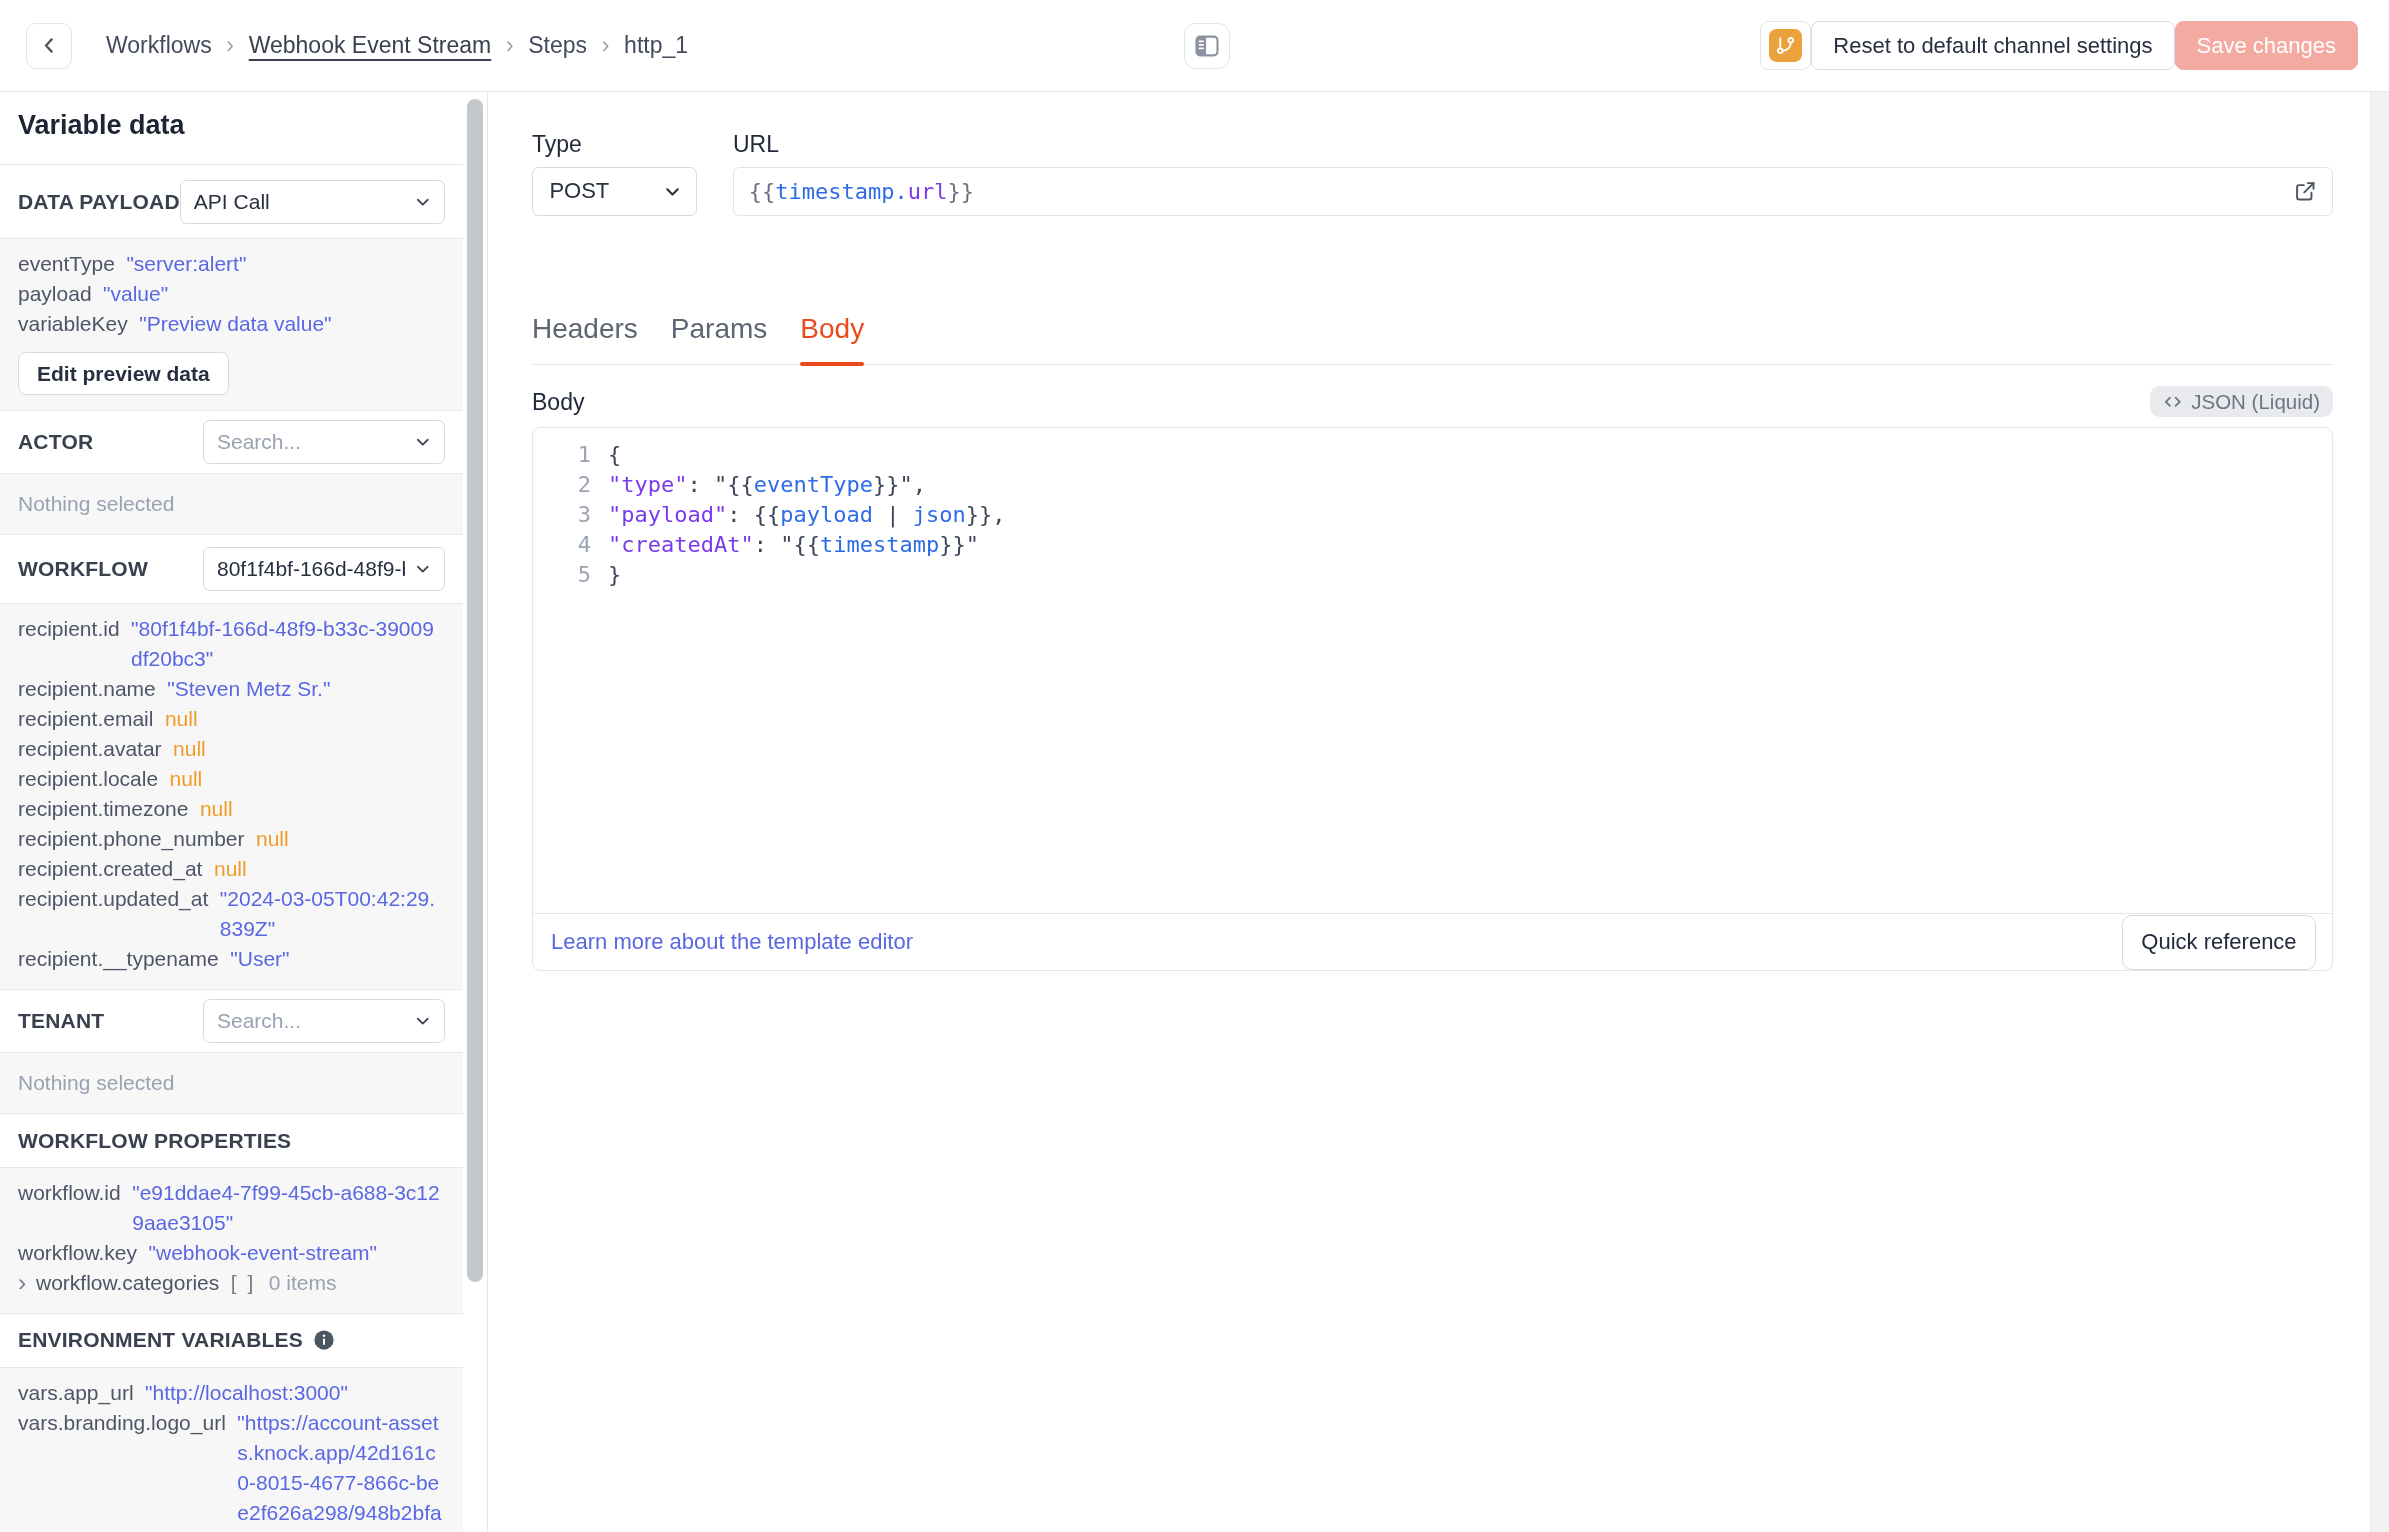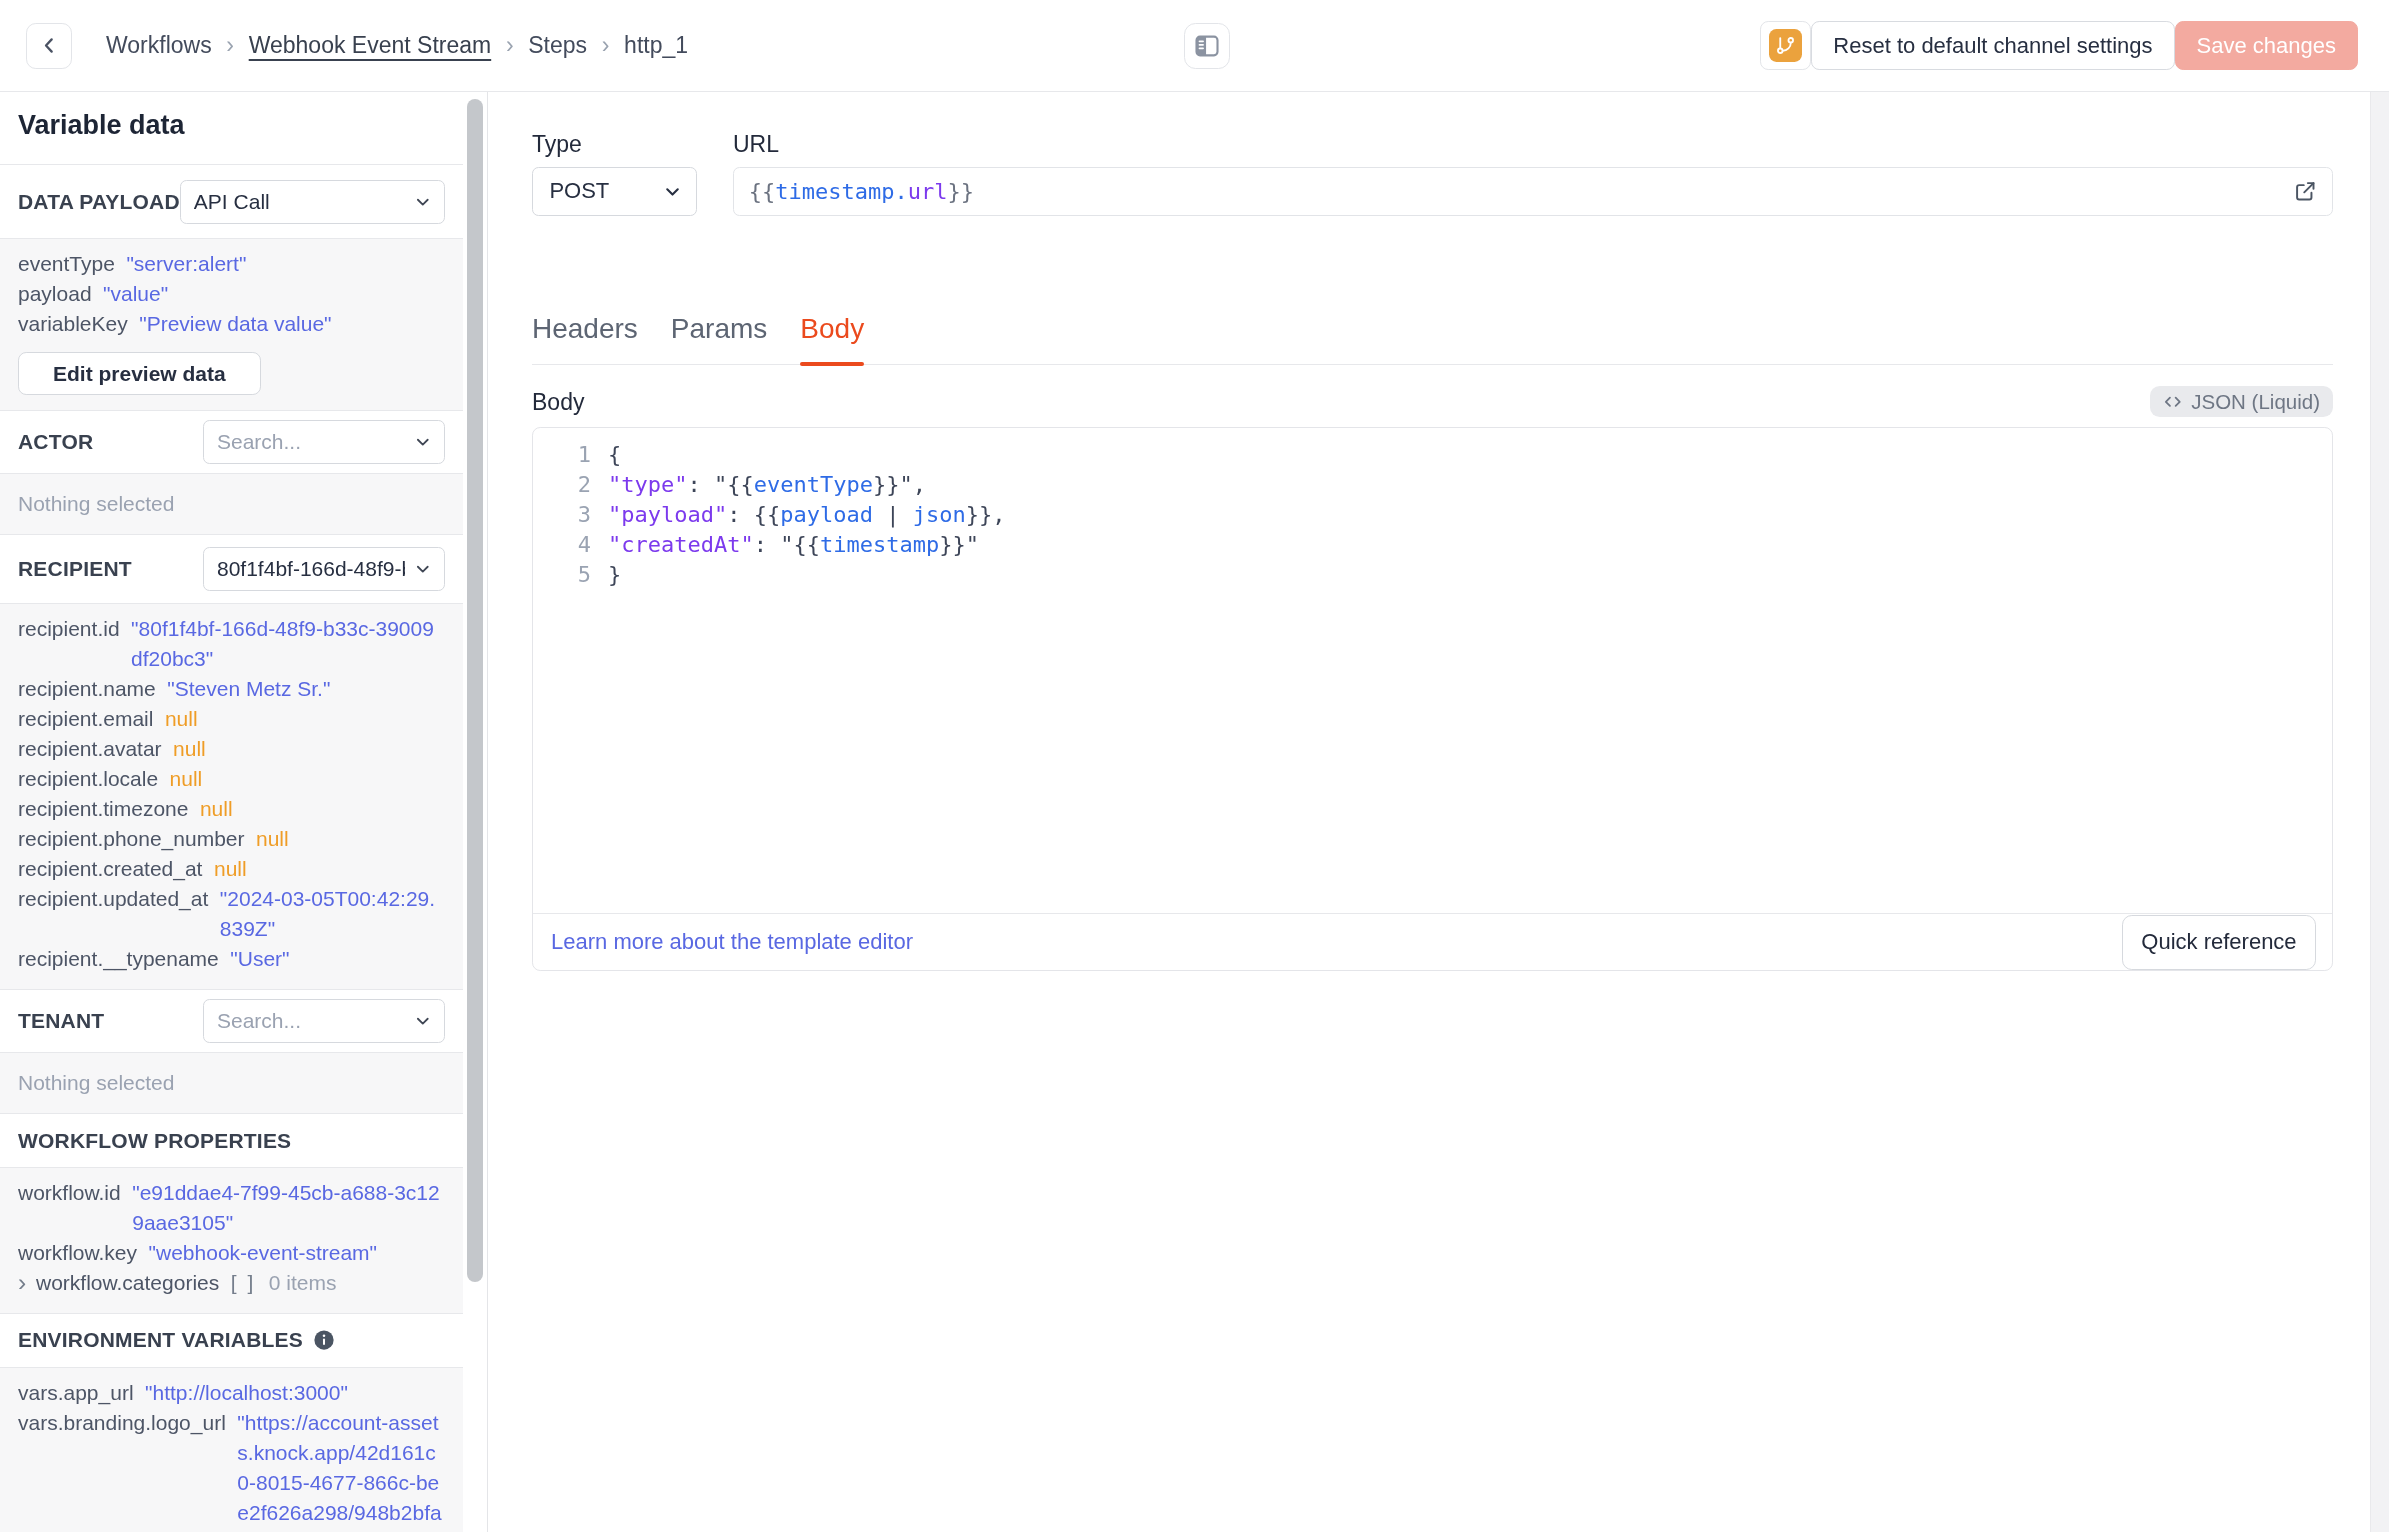--- a/index.html
+++ b/index.html
@@ -53,7 +53,7 @@
 .kv-val.array{color:#757e8c;letter-spacing:2.5px;word-break:normal}
 .kv-suffix{margin-left:13px;color:#9aa2b1;white-space:nowrap}
 .kv-chev{color:#757e8c;margin-right:9.8px;font-size:24.6px;line-height:29px;cursor:pointer}
-.edit-btn{margin-top:13px;height:43px;padding:0 34px;border-radius:8.2px;border:0.8px solid #d6d9de;
+.edit-btn{margin-top:13px;height:43px;padding:0 18px;border-radius:8.2px;border:0.8px solid #d6d9de;
   background:#fff;font-size:21px;font-weight:600;color:#272f41;cursor:pointer}
 .empty-block{padding:18px;font-size:21px;color:#9aa2b1}
 .sec-head{padding:14.7px 18px;display:flex;align-items:center;gap:9.8px}

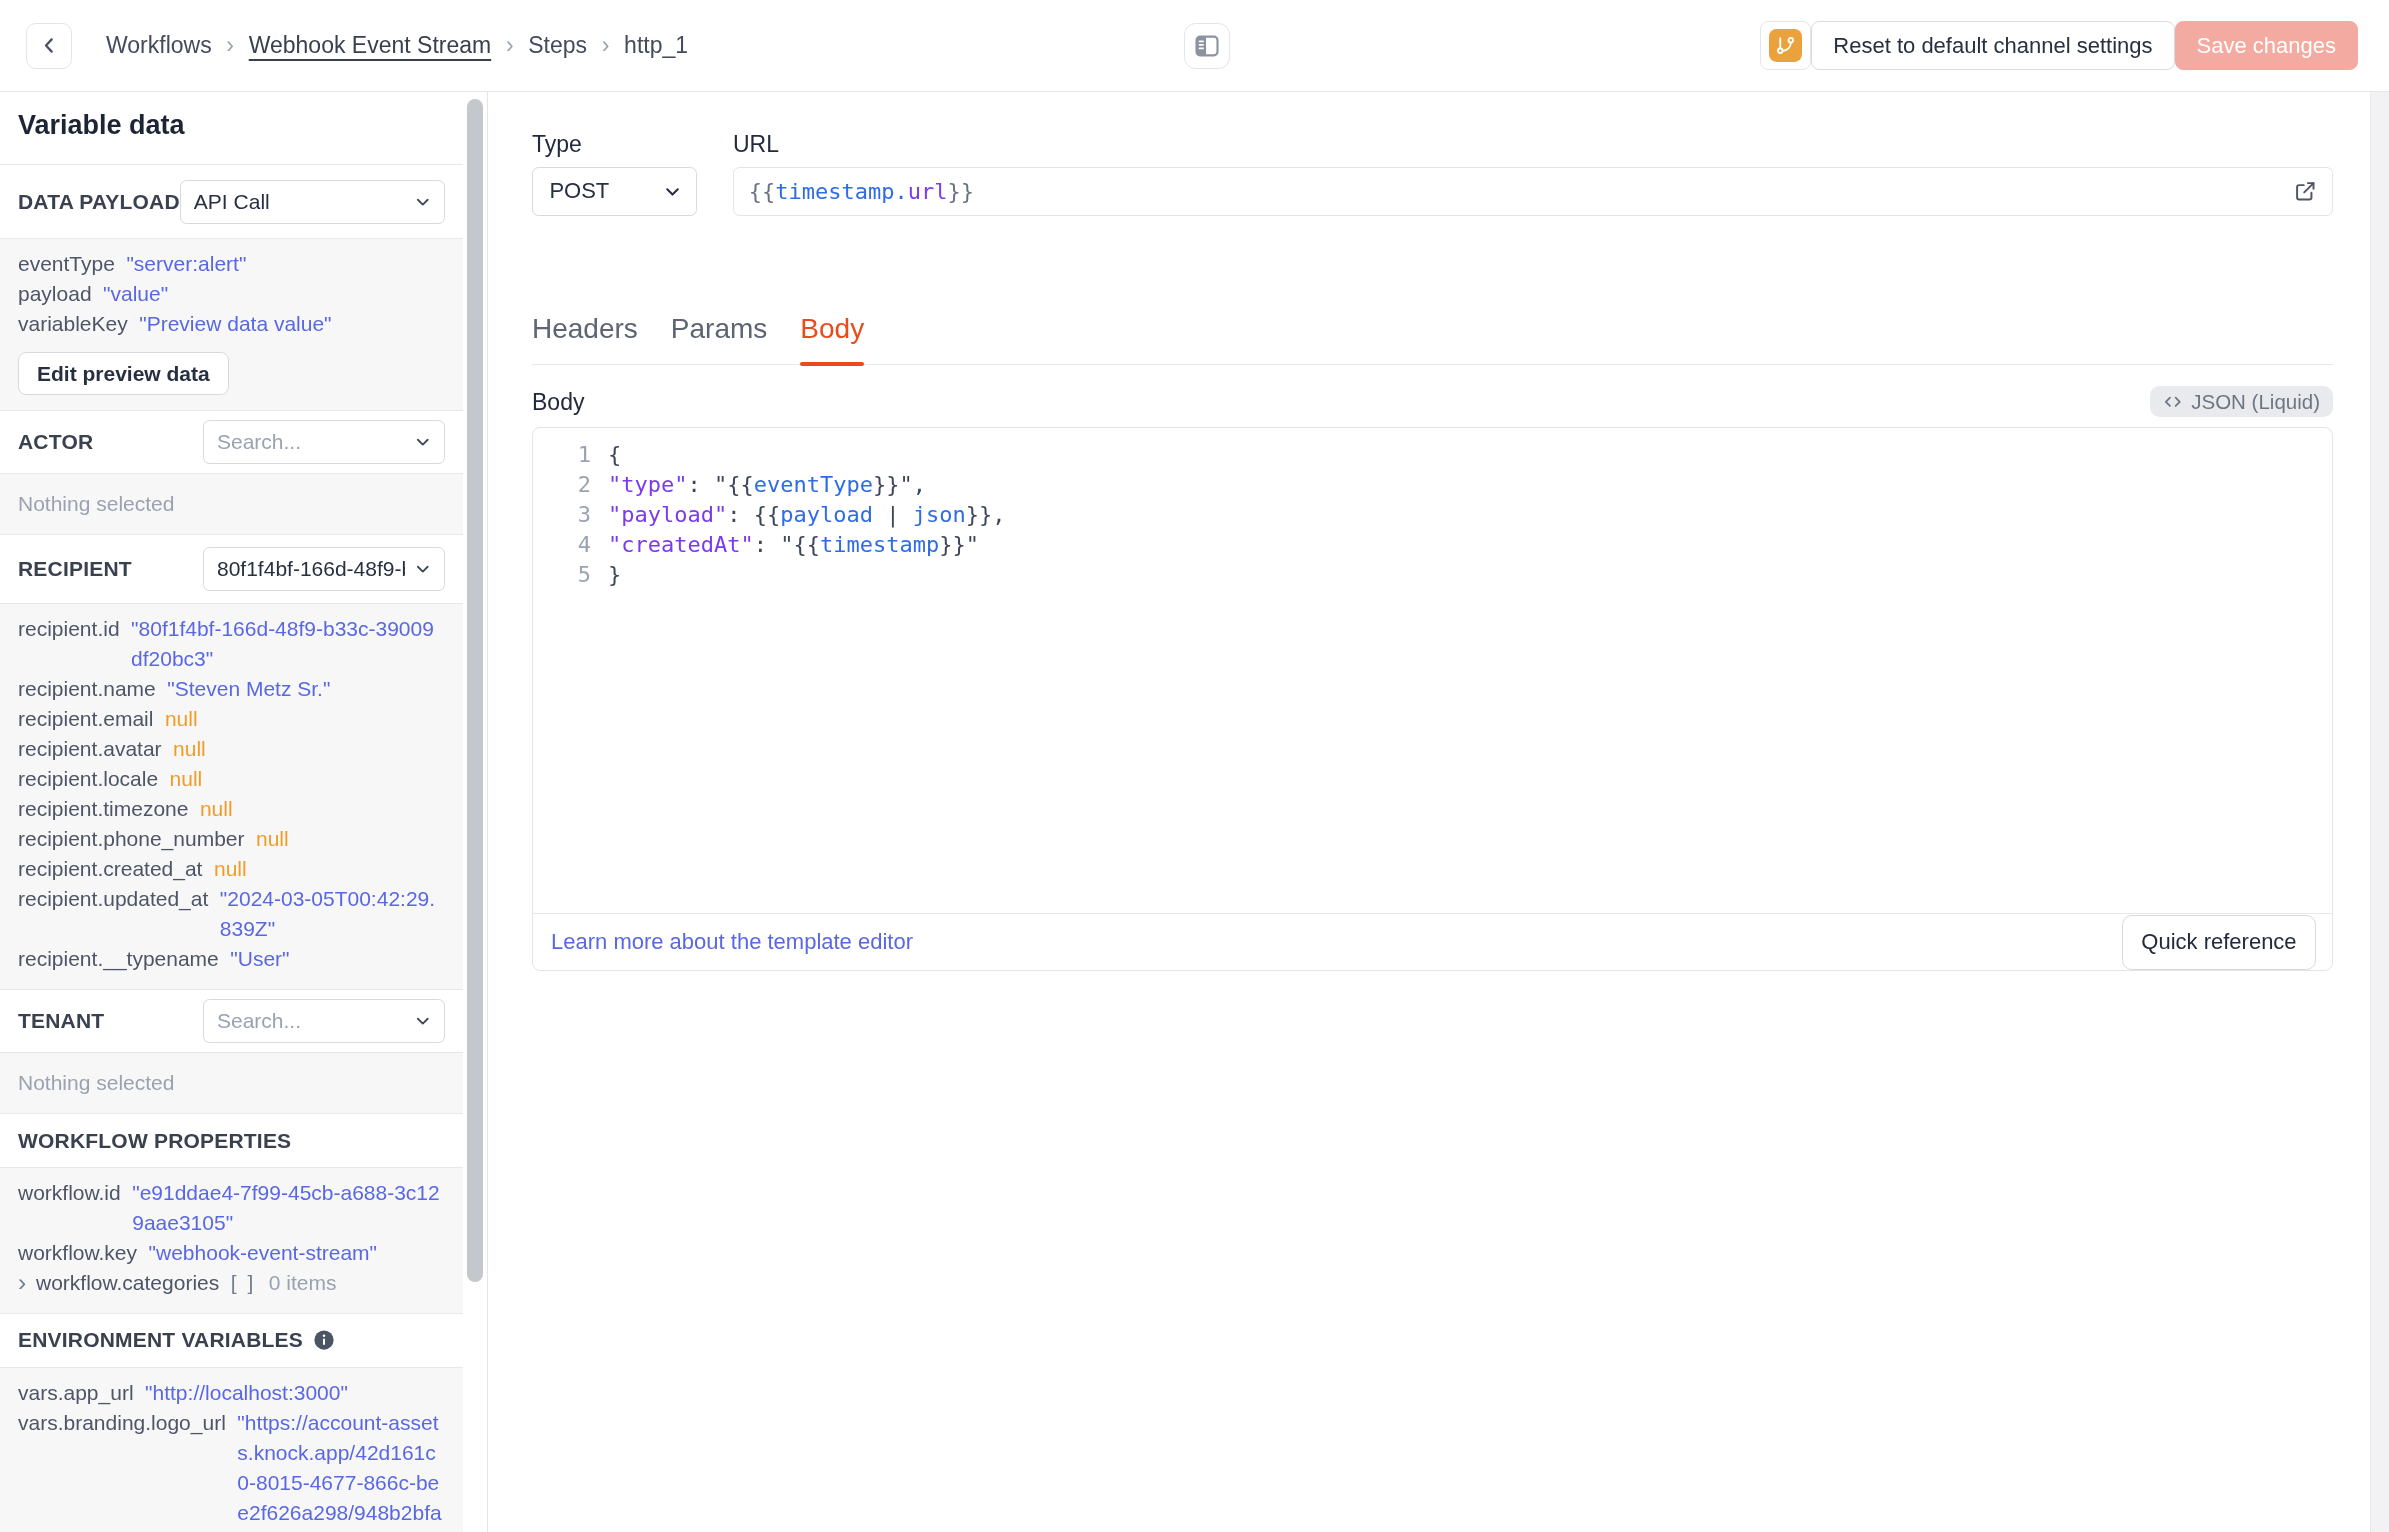--- a/index.html
+++ b/index.html
@@ -184,7 +184,7 @@
       <div class="sb-block sb-gray empty-block">Nothing selected</div>
 
       <div class="sb-block row-select mid">
-        <span class="lbl">RECIPIENT</span>
+        <span class="lbl">WORKFLOW</span>
         <div class="select sel-wide">
           <span class="val">80f1f4bf-166d-48f9-b33c</span>
           <svg width="19.6" height="19.6" viewBox="0 0 24 24" fill="none" stroke="#3f4654" stroke-width="2.2" stroke-linecap="round" stroke-linejoin="round">

